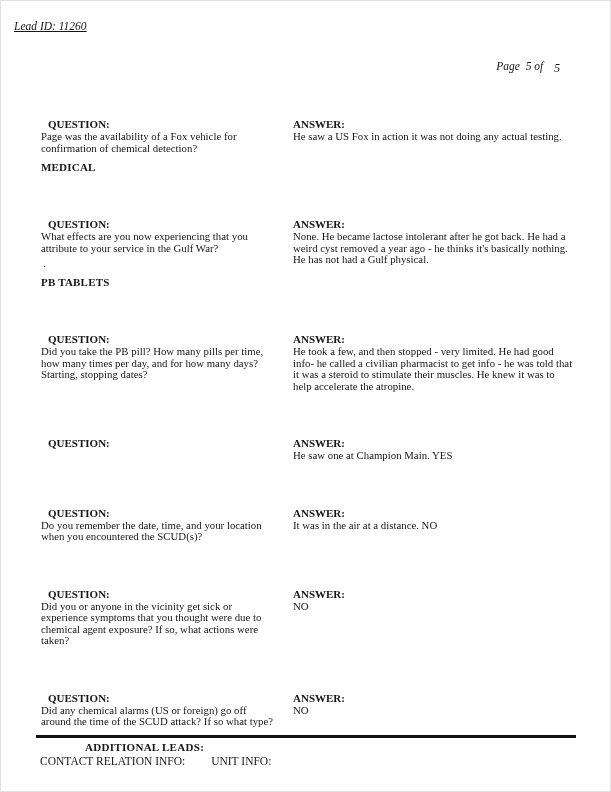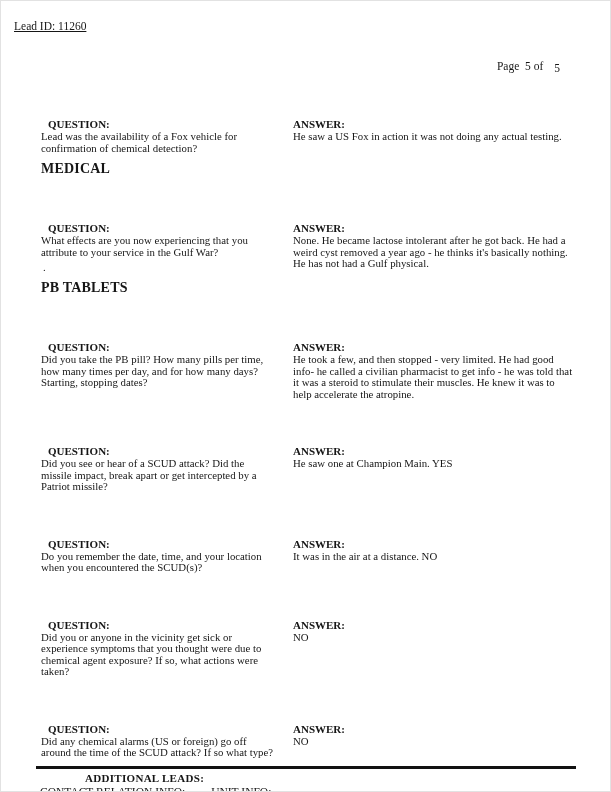--- a/index.html
+++ b/index.html
@@ -23,6 +23,7 @@
     align-items: flex-start;
     padding: 19px 50px 0 13px;
     font-size: 11.5px;
+    font-style: italic;
   }
   .lead-id { text-decoration: underline; }
   .page-num { white-space: pre; margin-top: 40px; }

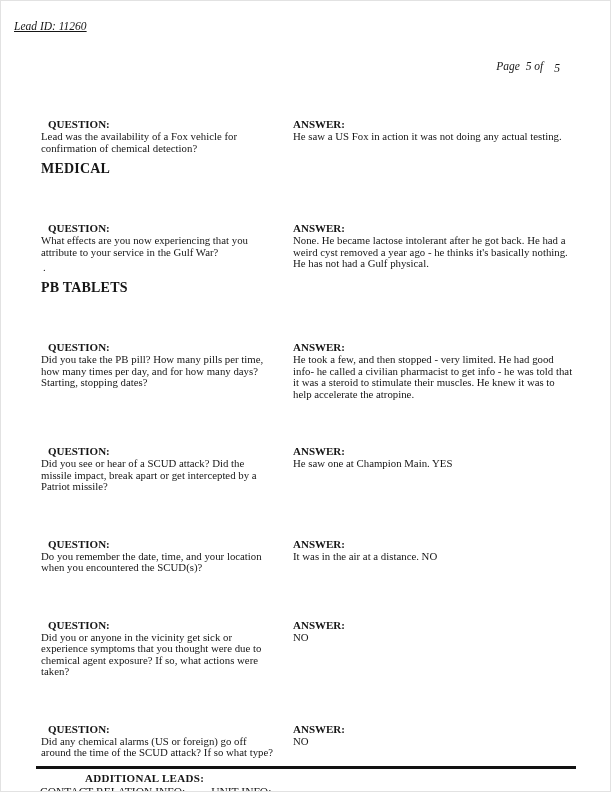--- a/index.html
+++ b/index.html
@@ -79,7 +79,7 @@
     <div class="qa-row">
       <div class="q-col">
         <div class="q-label">QUESTION:</div>
-        <div class="q-text">Lead was the availability of a Fox vehicle for confirmation of chemical detection?</div>
+        <div class="q-text">Page was the availability of a Fox vehicle for confirmation of chemical detection?</div>
       </div>
       <div class="a-col">
         <div class="a-label">ANSWER:</div>

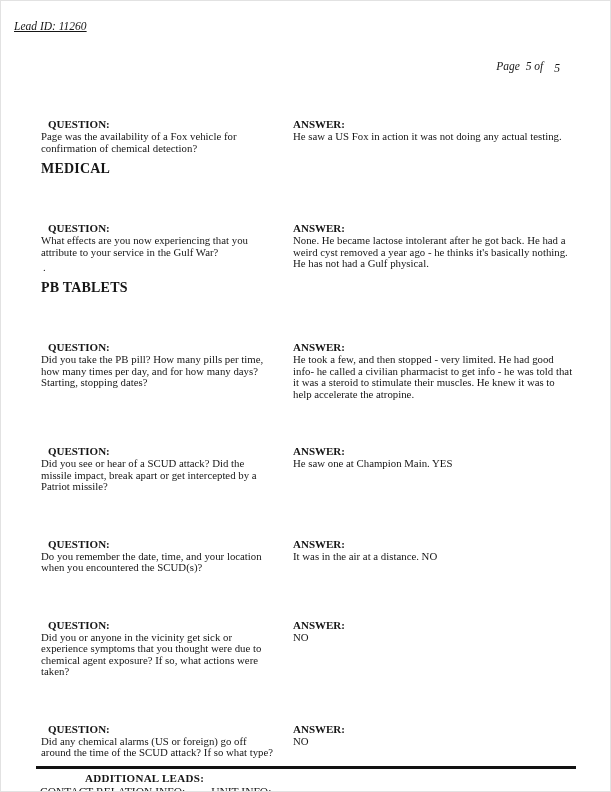--- a/index.html
+++ b/index.html
@@ -33,7 +33,7 @@
 
   .section-title {
     font-weight: 700;
-    font-size: 14px;
+    font-size: 11px;
     letter-spacing: 0.2px;
     margin: 7px 0 2px 0;
   }

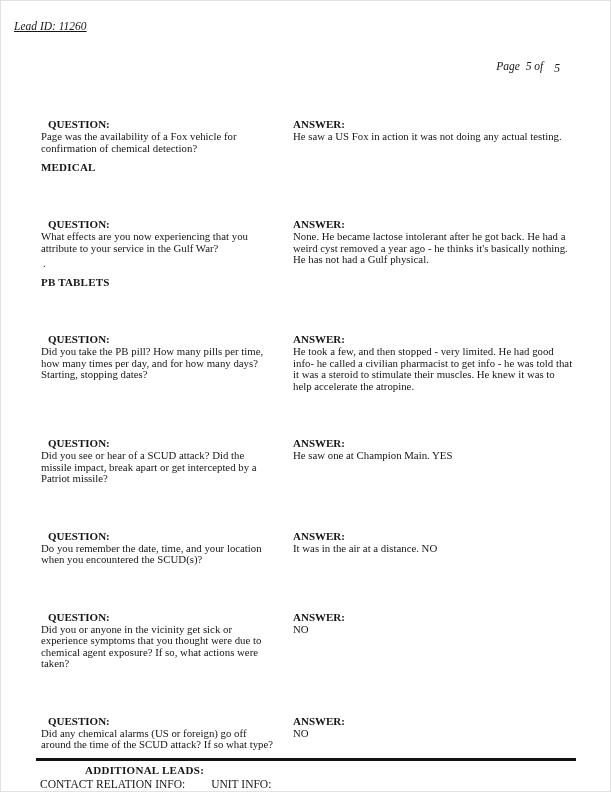--- a/index.html
+++ b/index.html
@@ -118,7 +118,6 @@
     <div class="qa-row">
       <div class="q-col">
         <div class="q-label">QUESTION:</div>
-        <div class="q-text">Did you see or hear of a SCUD attack?  Did the missile impact, break apart or get intercepted by a Patriot missile?</div>
       </div>
       <div class="a-col">
         <div class="a-label">ANSWER:</div>

